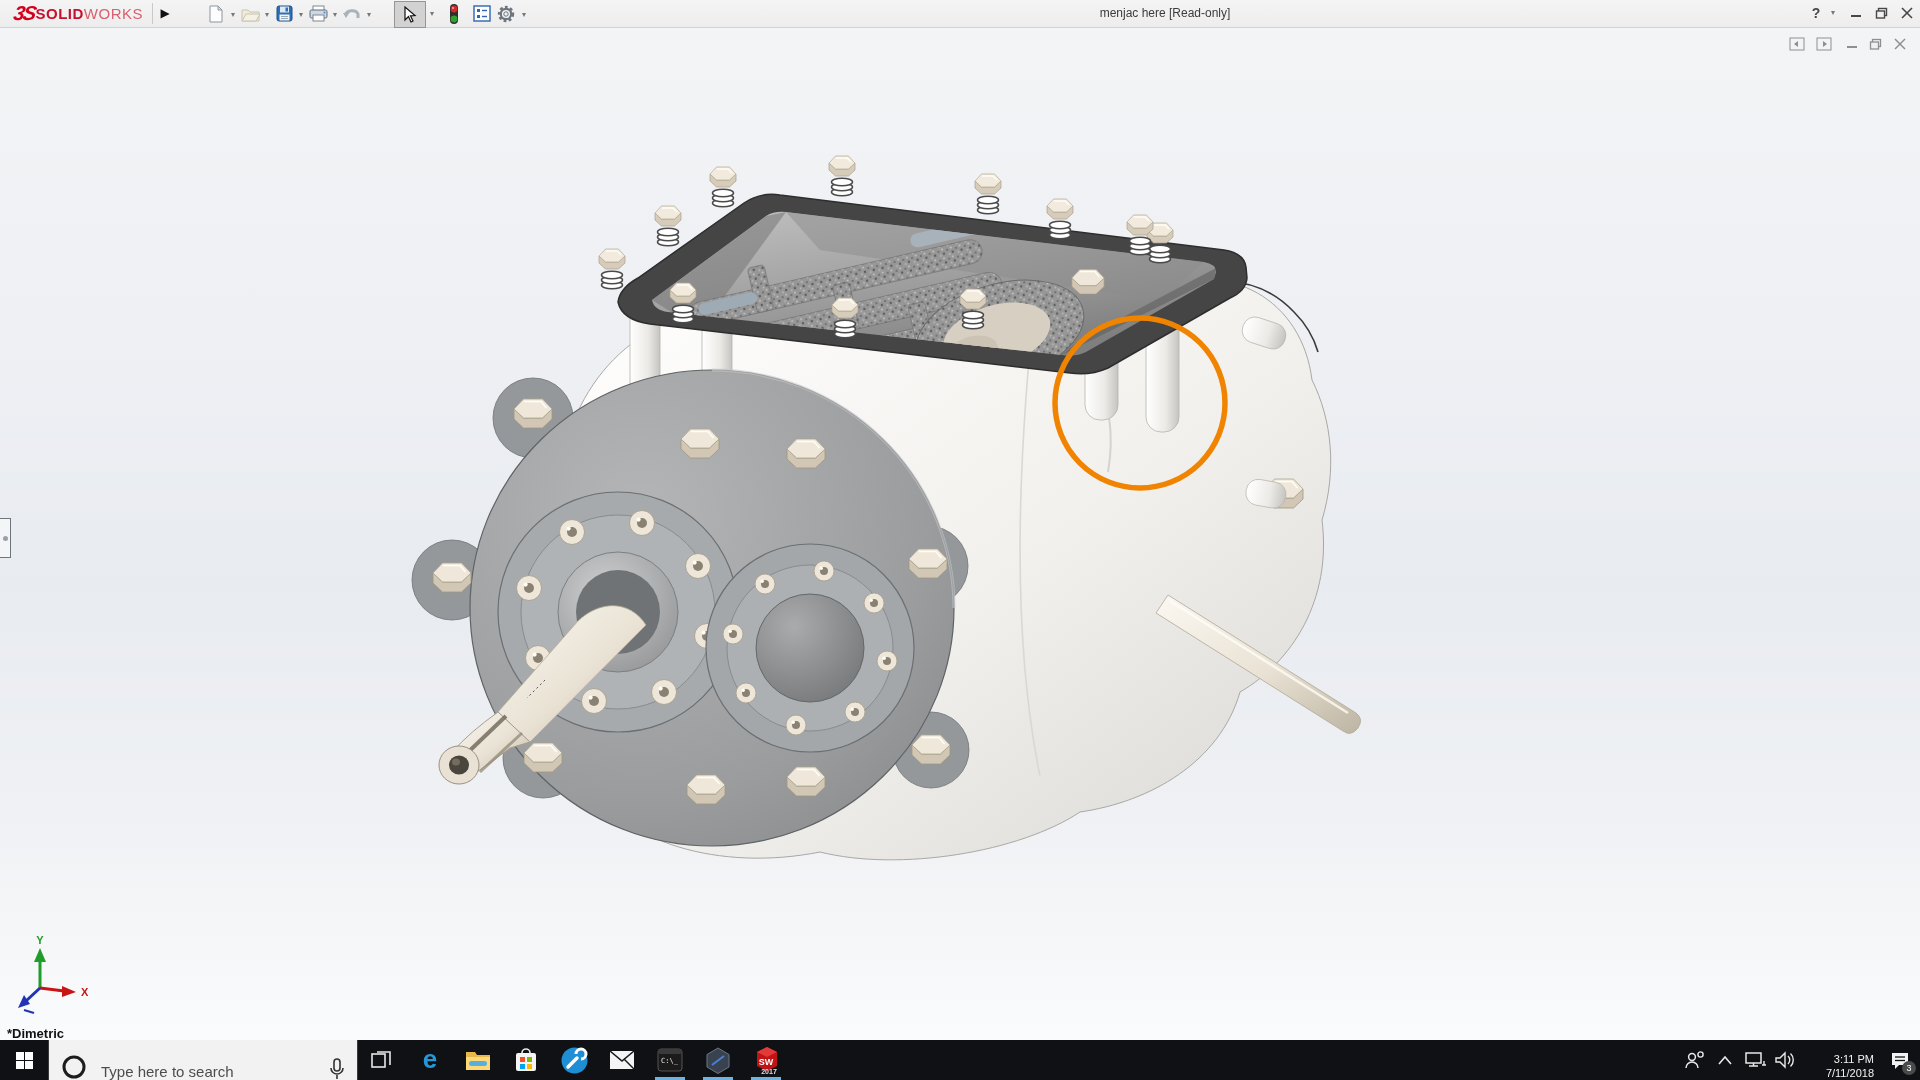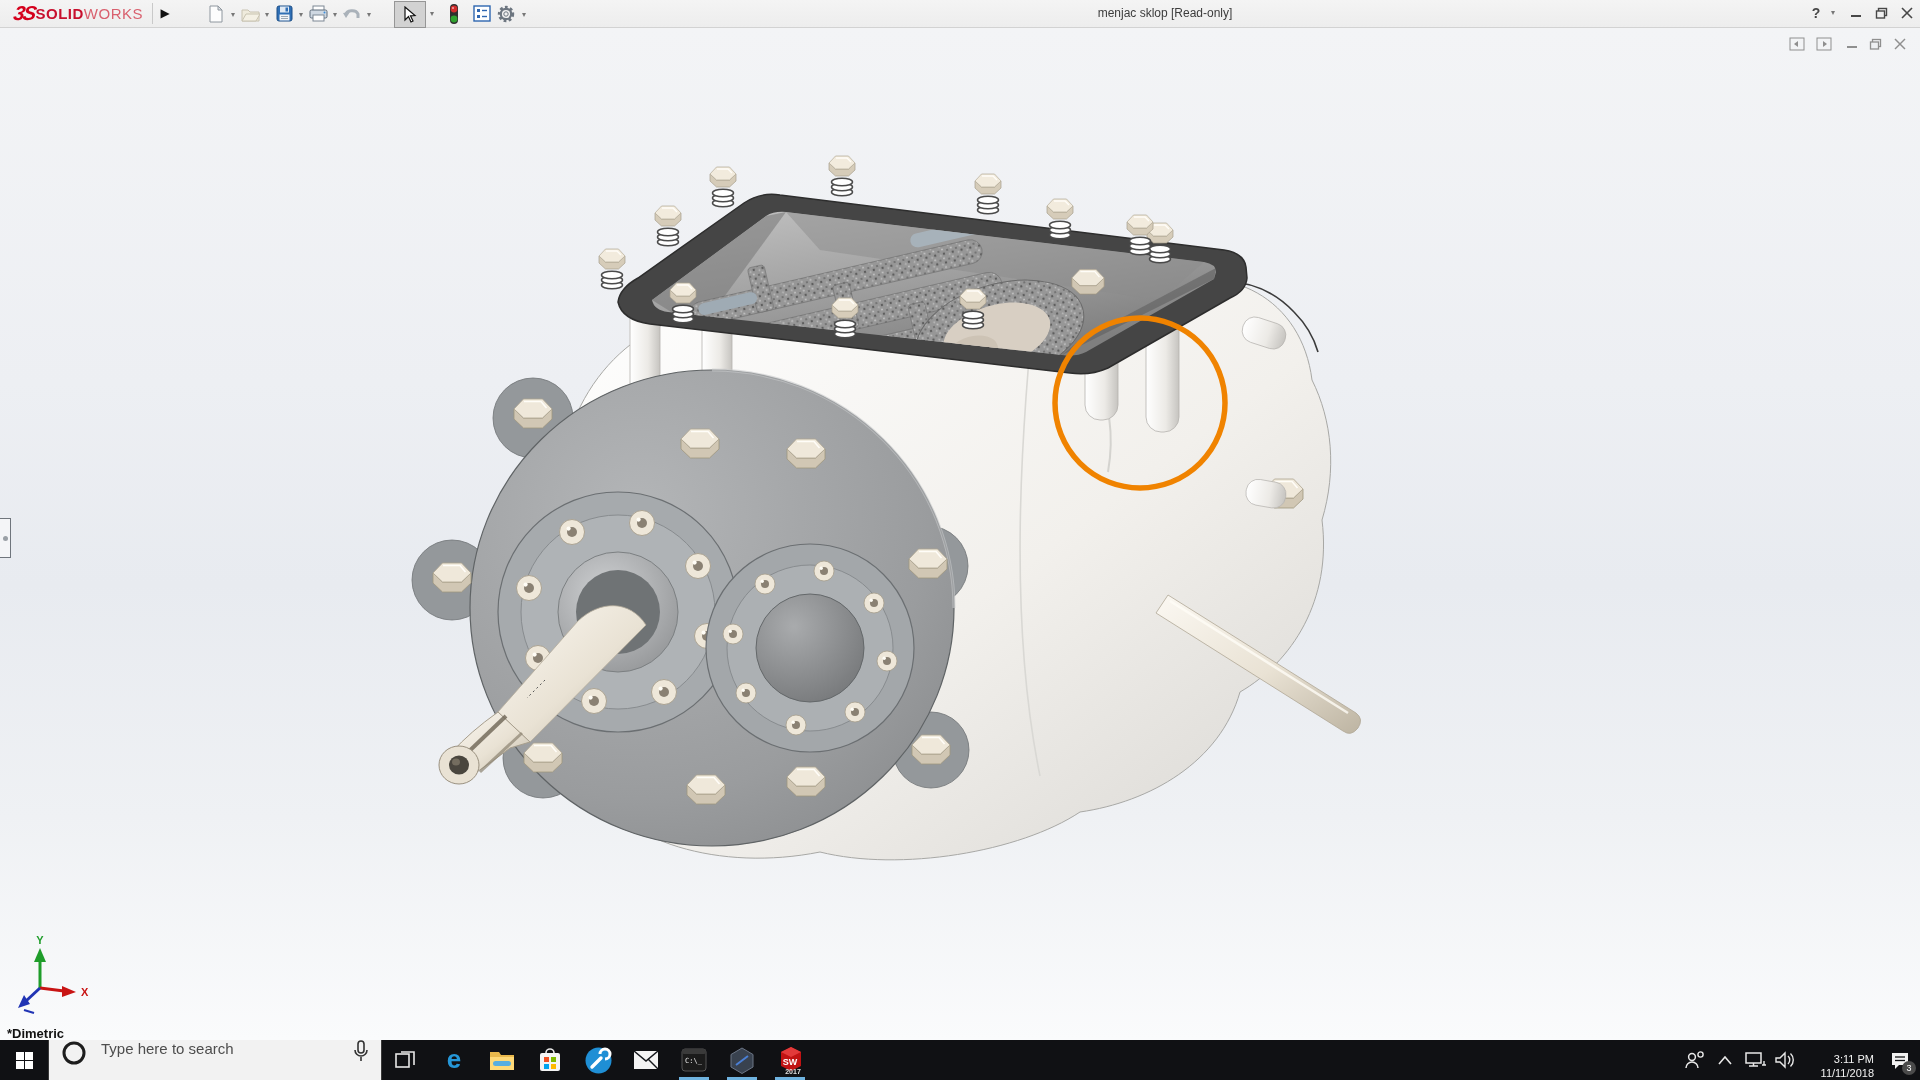--- a/index.html
+++ b/index.html
@@ -146,7 +146,7 @@
     </div>
     <div class="tcaret" style="left:519px">▾</div>
 
-    <div id="win-title">menjac sklop [Read-only]</div>
+    <div id="win-title">menjac here [Read-only]</div>
 
     <div class="wctl" style="left:1806px">
       <span class="help-q">?</span>

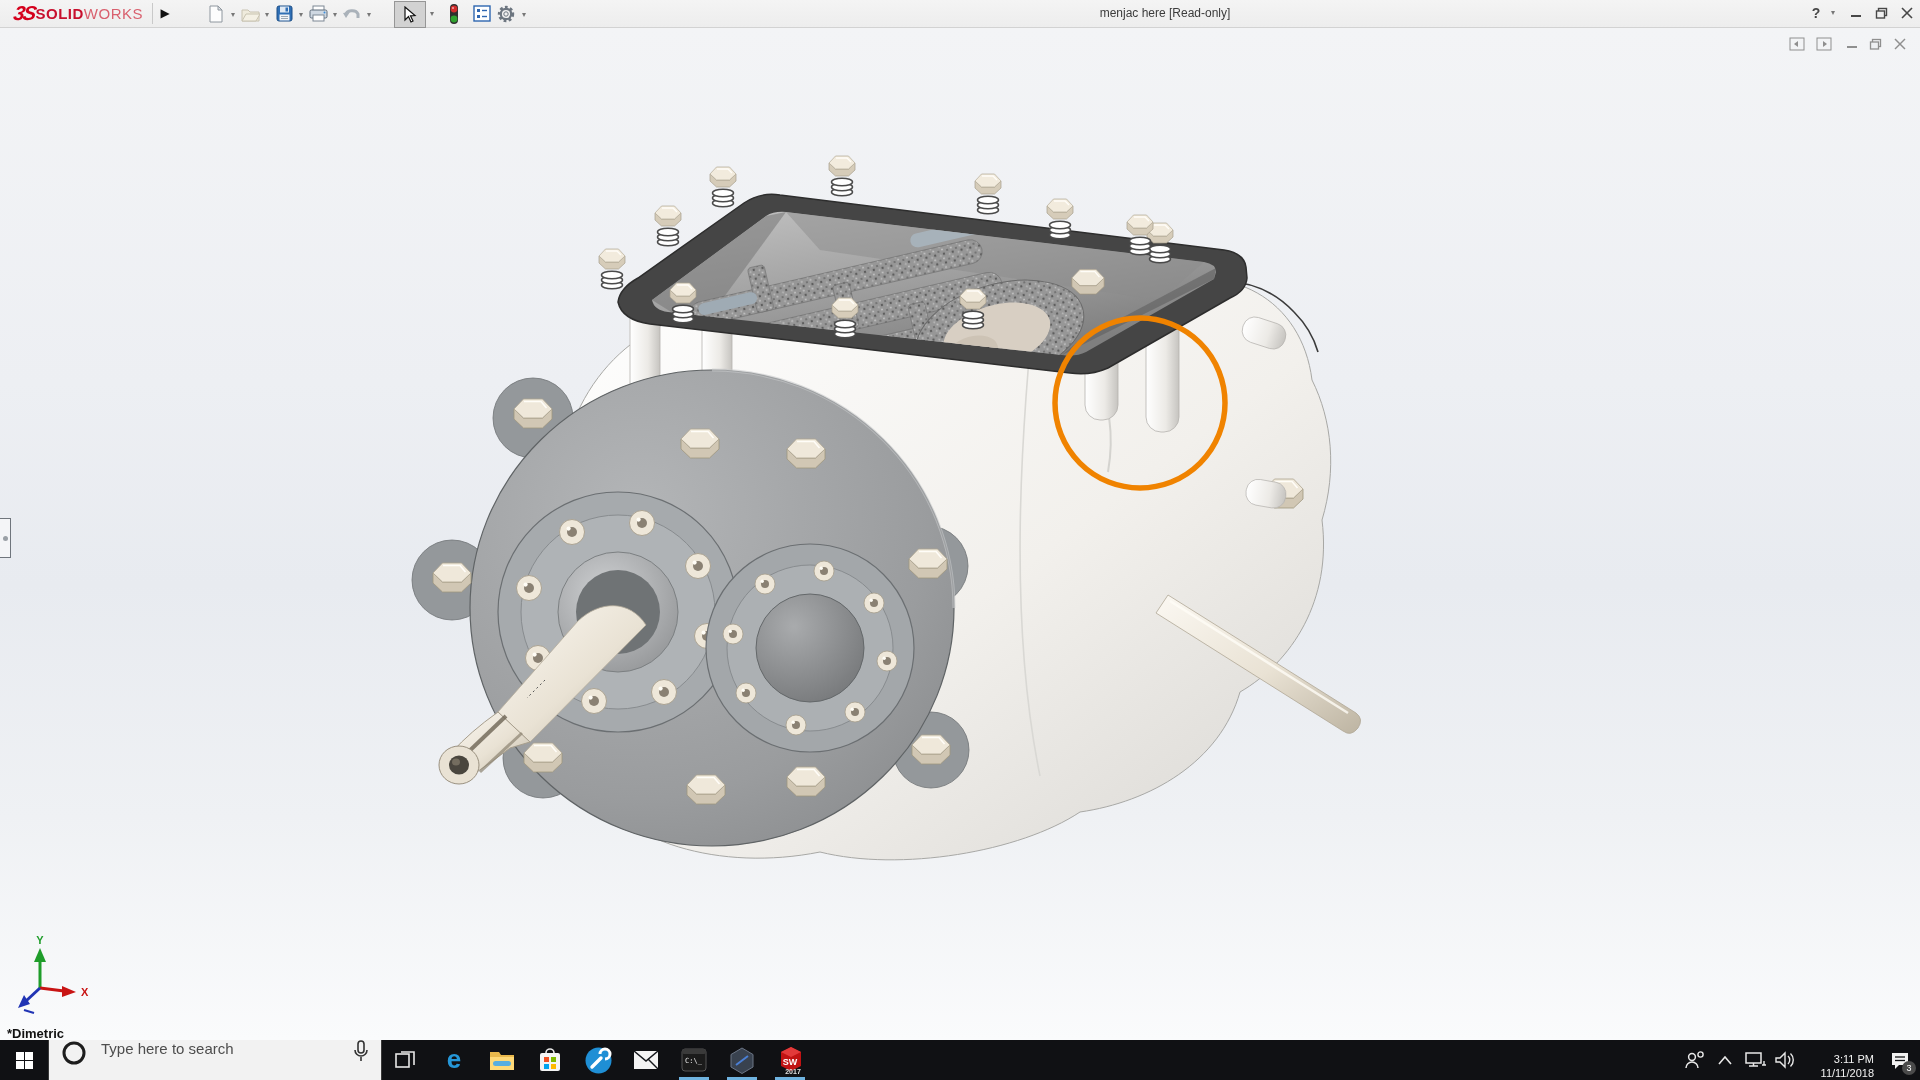--- a/index.html
+++ b/index.html
@@ -37,8 +37,8 @@
   
   #taskbar{position:absolute;left:0;top:1040px;width:1920px;height:40px;background:#101114;display:flex;align-items:center;}
   #start-btn{width:48px;height:40px;display:flex;align-items:center;justify-content:center;}
-  #search-box{width:334px;height:40px;background:#f2f2f2;border:1px solid #3a3a3a;border-top:none;border-bottom:none;
-              box-sizing:border-box;display:flex;align-items:flex-start;}
+  #search-box{width:310px;height:40px;background:#f2f2f2;border:1px solid #3a3a3a;border-top:none;border-bottom:none;
+              box-sizing:border-box;display:flex;align-items:flex-end;}
   #search-box .ring{margin-left:12px;}
   #search-text{margin-left:14px;font-size:15px;color:#4d4d4d;flex:1;}
   #mic{margin-right:12px;}

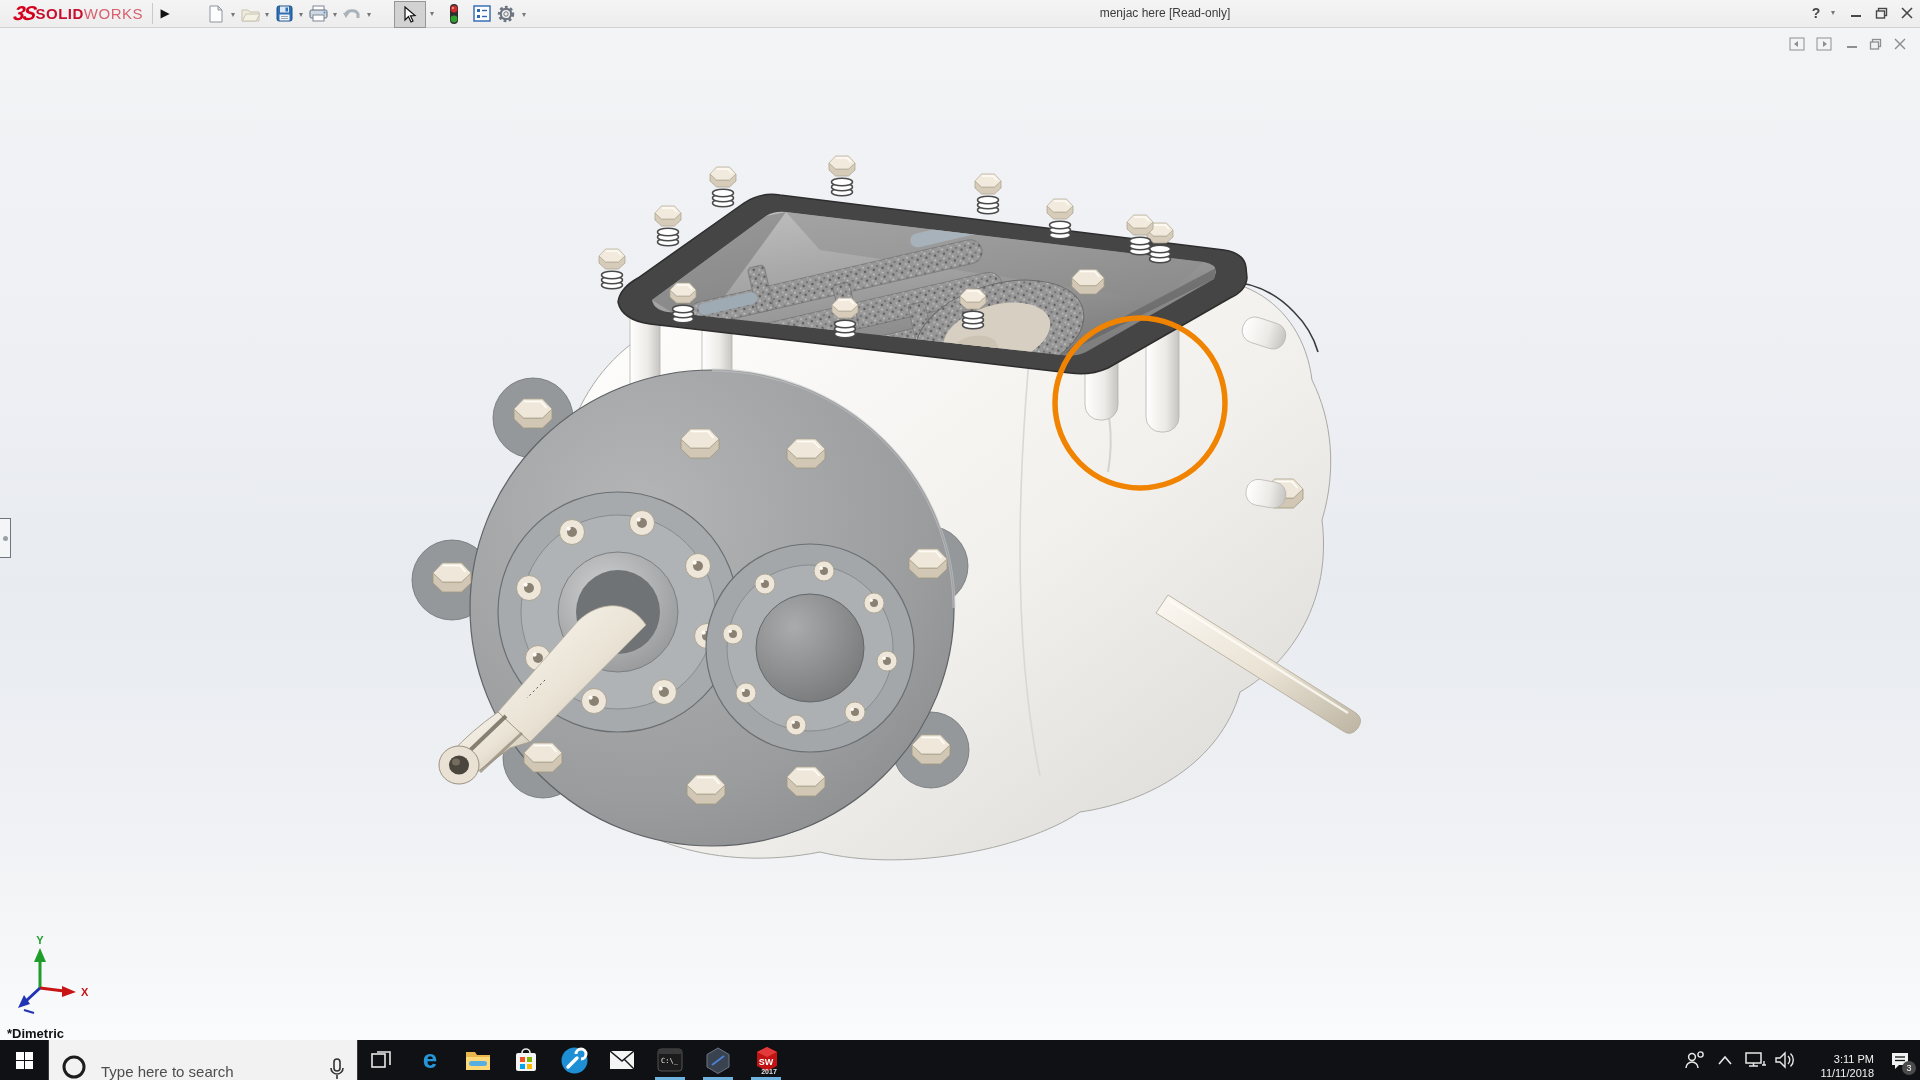--- a/index.html
+++ b/index.html
@@ -551,7 +551,7 @@
       </div>
       <div id="clock">
         <div>3:11 PM</div>
-        <div>11/11/2018</div>
+        <div>7/11/2018</div>
       </div>
       <div id="action-center">
         <svg width="20" height="19">

